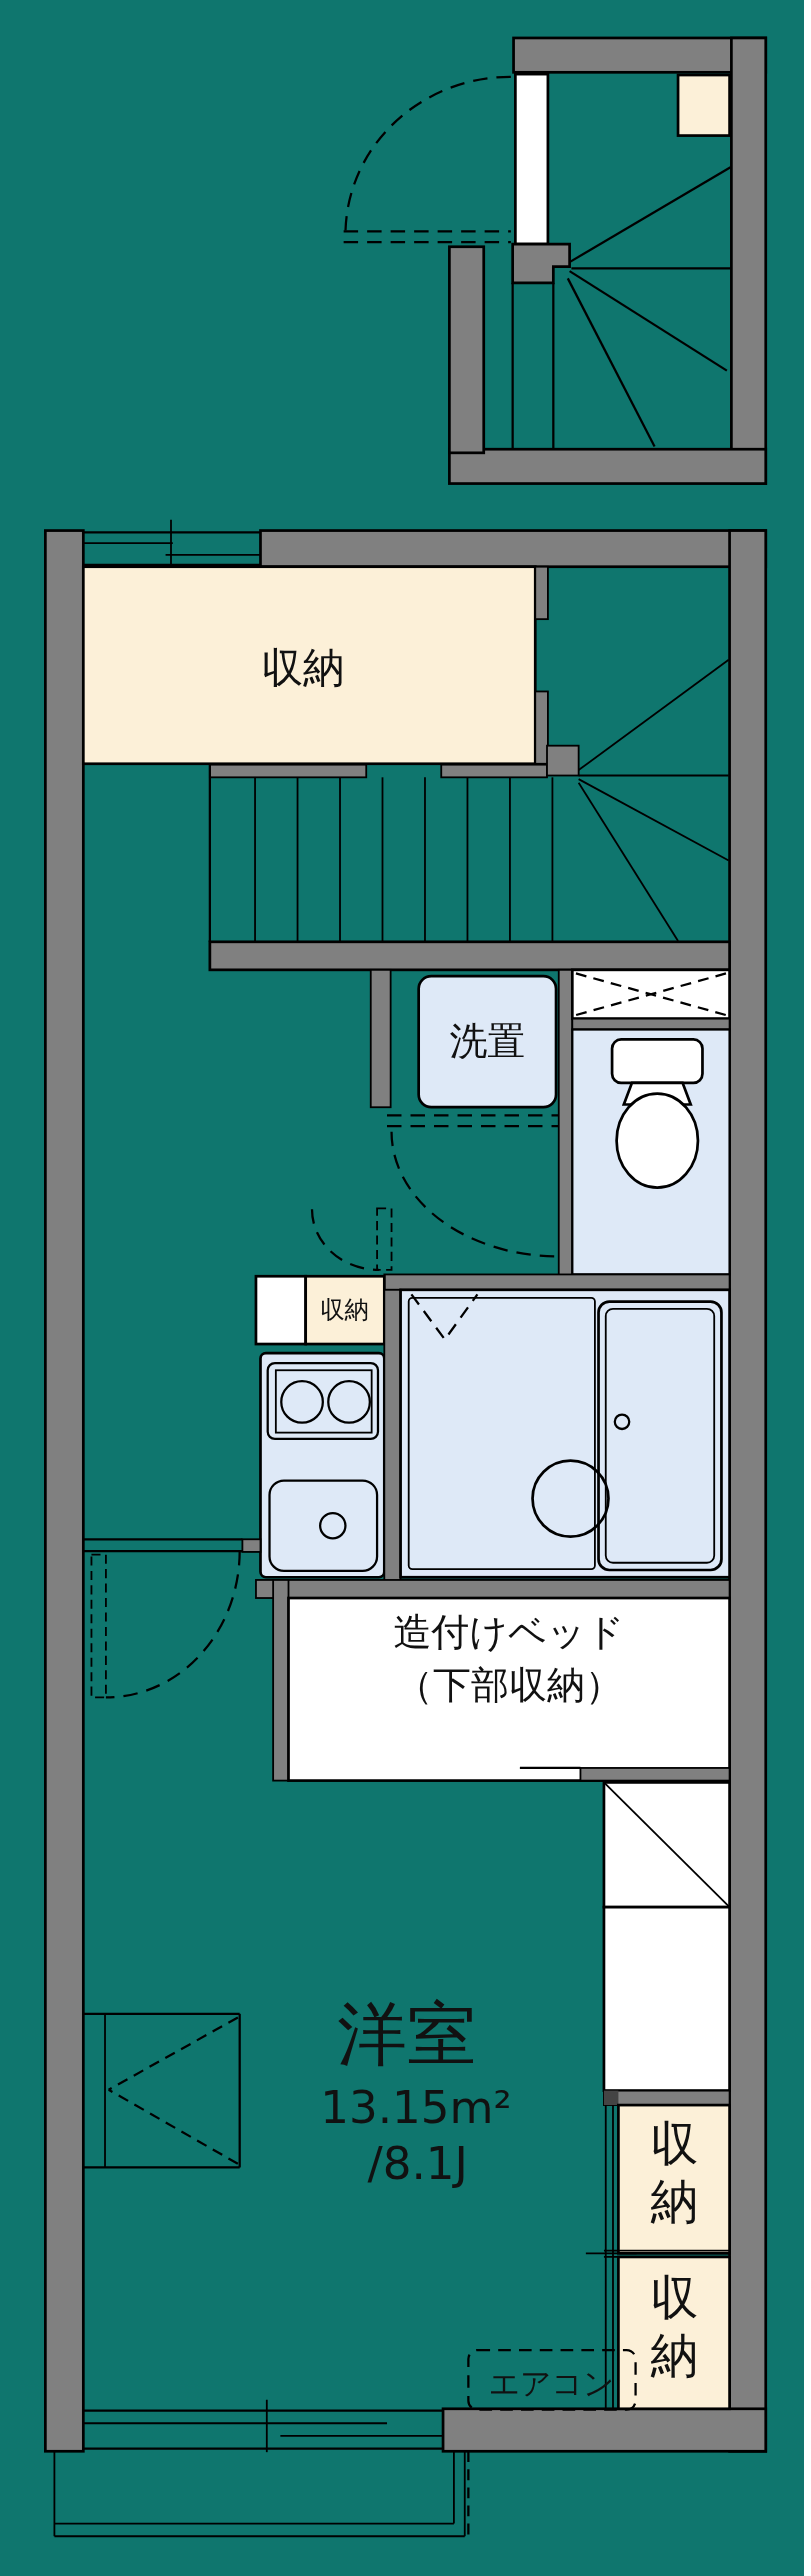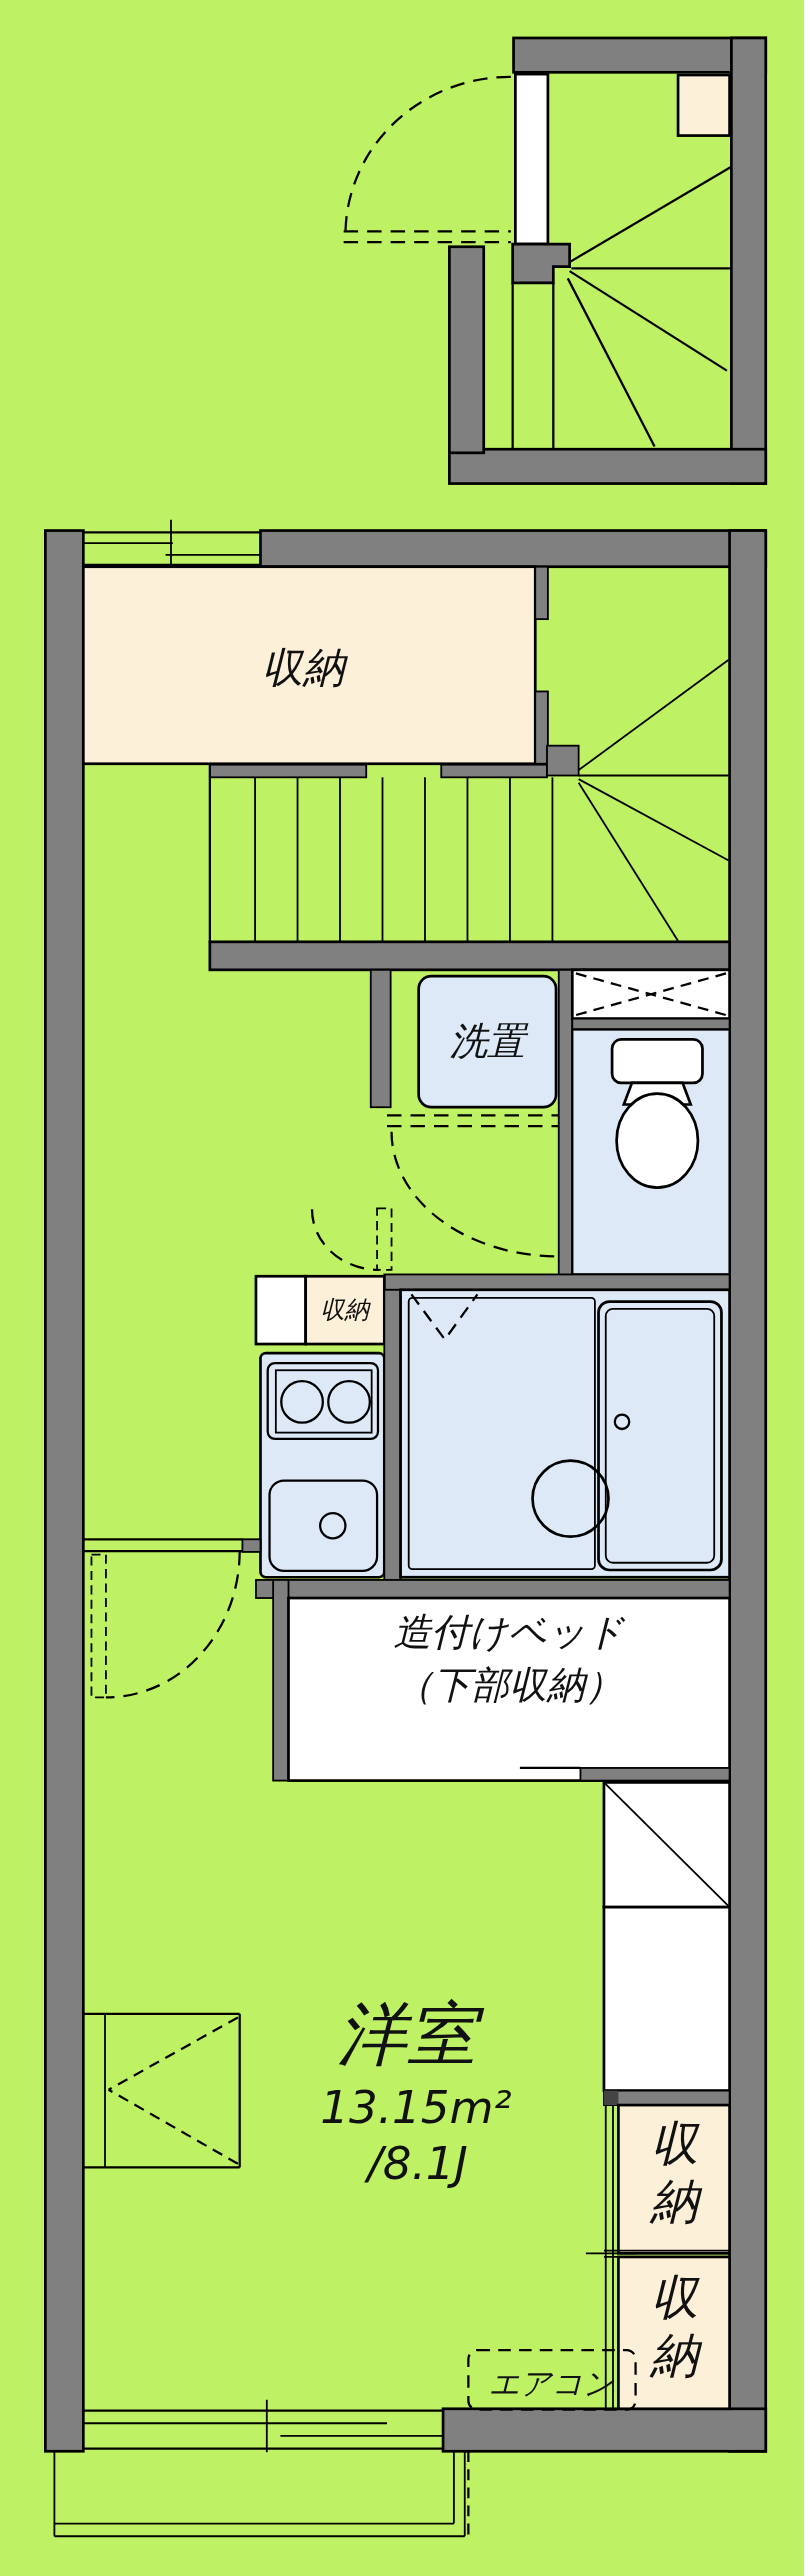--- a/index.html
+++ b/index.html
@@ -3,7 +3,7 @@
 <meta charset="utf-8">
 <style>
   html,body{margin:0;padding:0;background:#fff;}
-  .page{width:804px;height:2576px;position:relative;background:#bef264;font-style:italic;}
+  .page{width:804px;height:2576px;position:relative;background:#0f766e;}
   svg{display:block;}
   .wall{fill:var(--wall,#808080);stroke:#000;stroke-width:3;}
   .wall2{fill:var(--wall,#808080);stroke:#000;stroke-width:2;}

